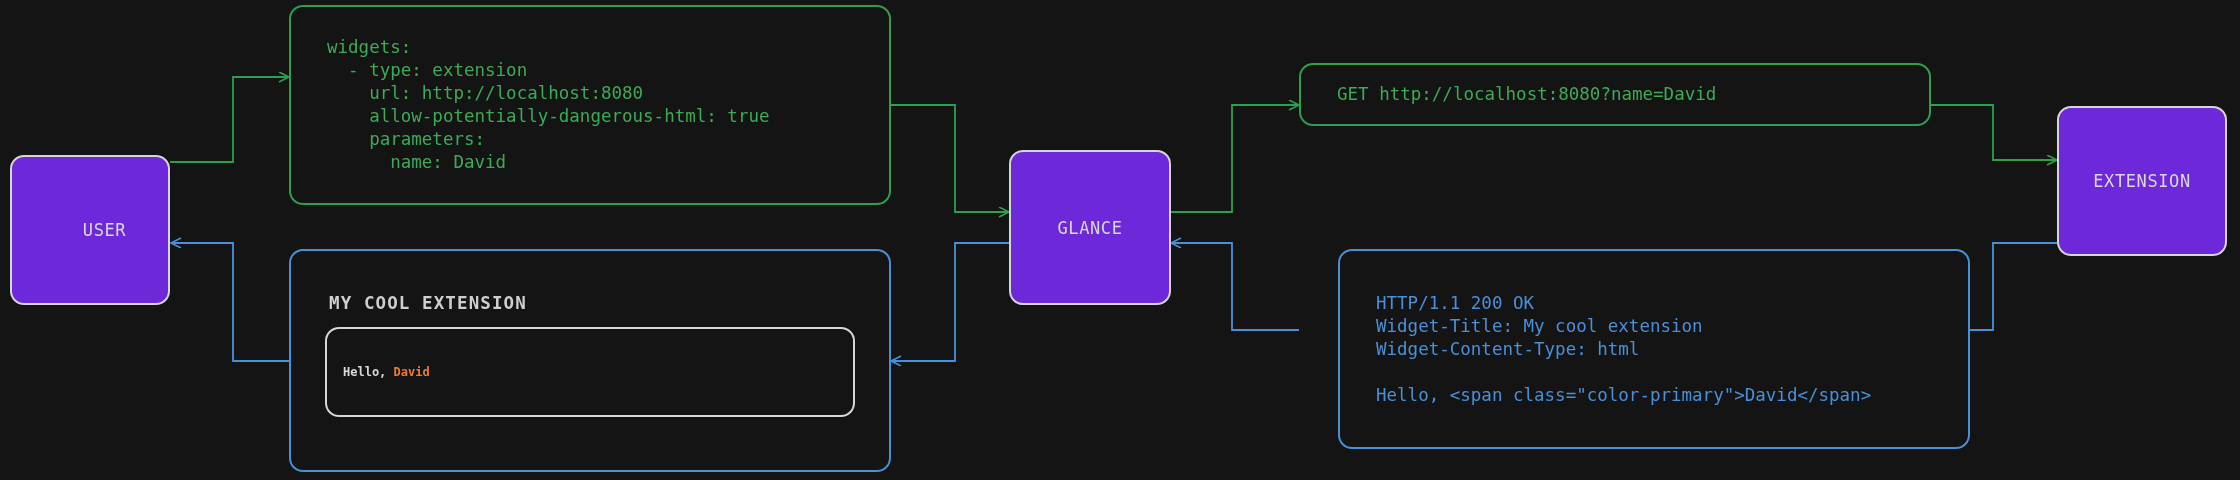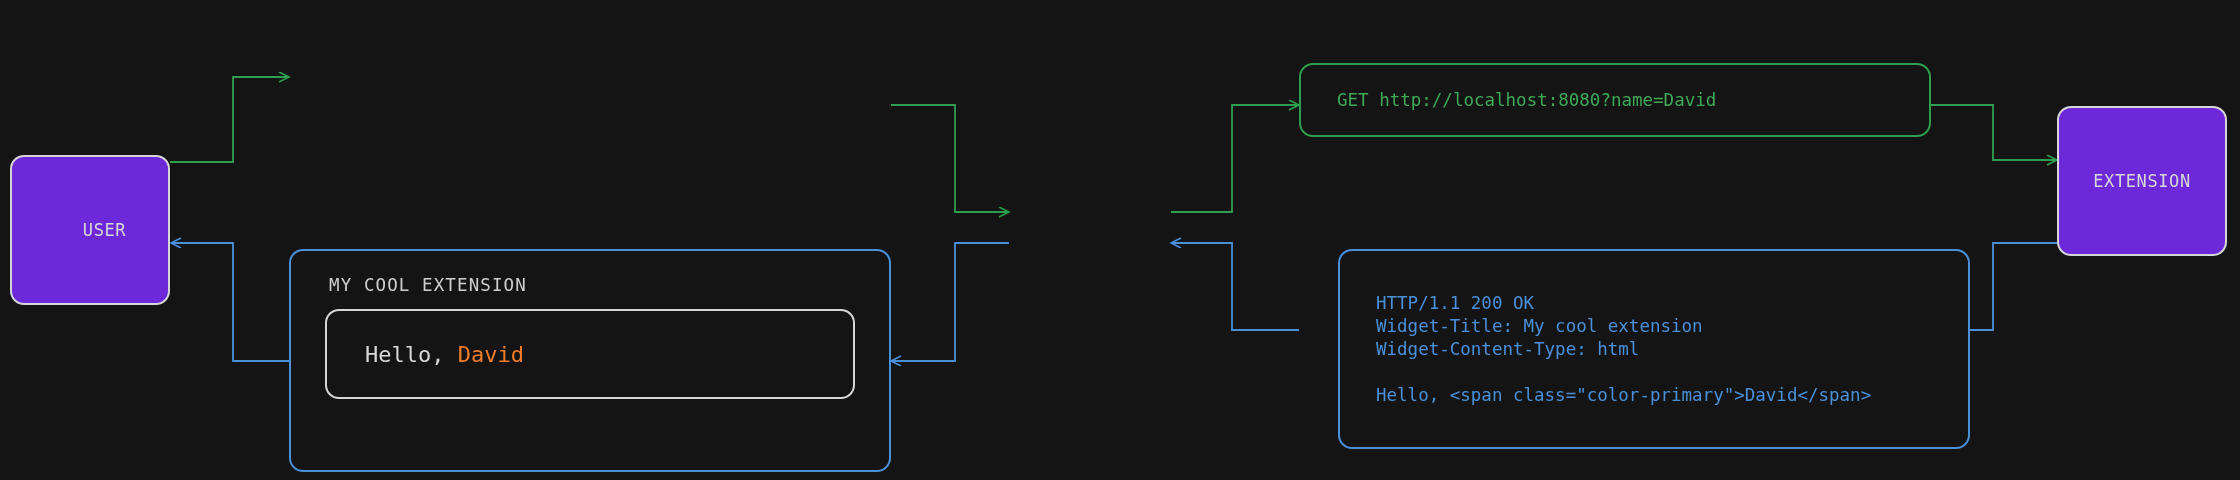--- a/index.html
+++ b/index.html
@@ -137,6 +137,14 @@
     <span>EXTENSION</span>
   </div>
 
+  <div class="codebox green" style="left:289px; top:5px; width:602px; height:200px;">
+    <pre class="code green">widgets:
+  - type: extension
+    url: http://localhost:8080
+    allow-potentially-dangerous-html: true
+    parameters:
+      name: David</pre>
+  </div>
 
   <div class="codebox green" style="left:1299px; top:63px; width:632px; height:74px;">
     <pre class="code green">GET http://localhost:8080?name=David</pre>

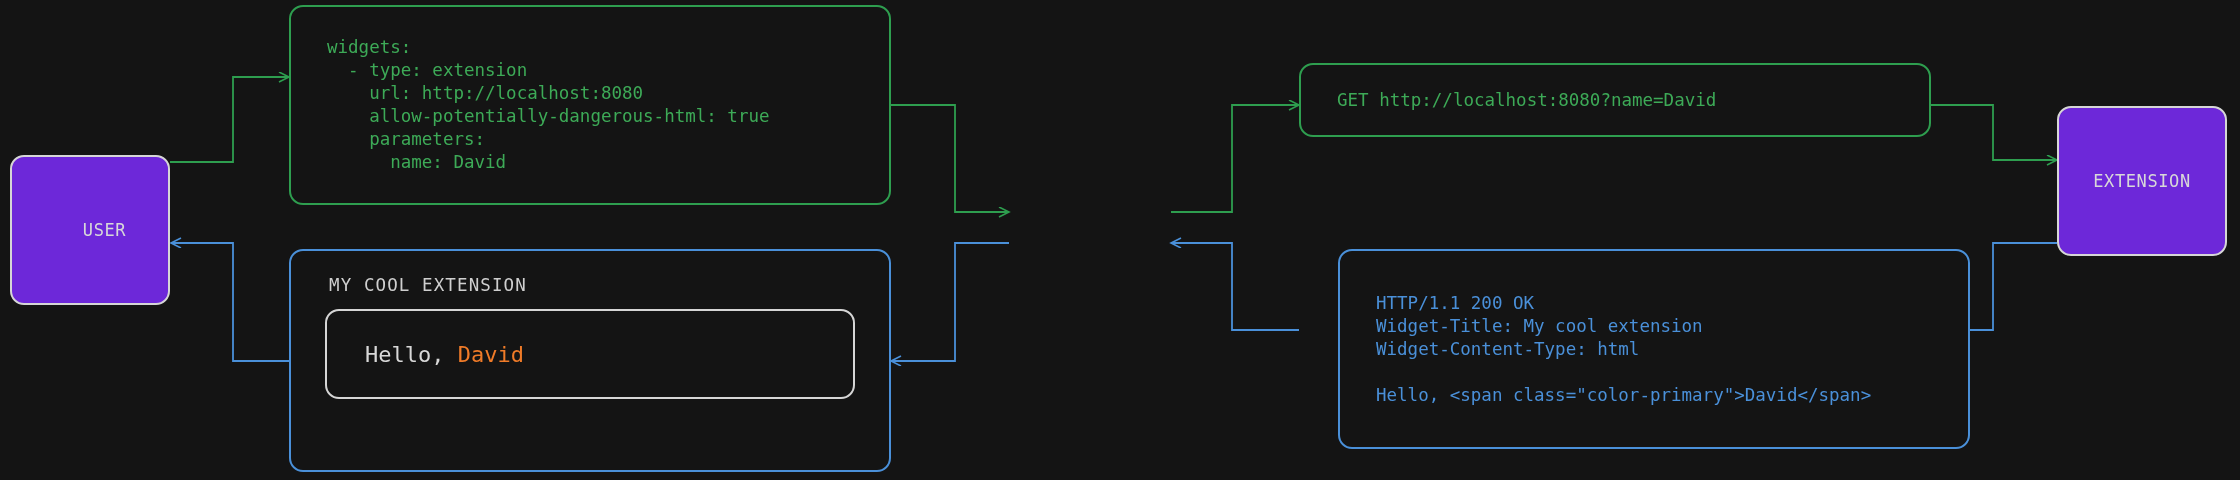--- a/index.html
+++ b/index.html
@@ -146,7 +146,7 @@
       name: David</pre>
   </div>
 
-  <div class="codebox green" style="left:1299px; top:63px; width:632px; height:74px;">
+  <div class="codebox green" style="left:1299px; top:63px; width:632px; height:63px;">
     <pre class="code green">GET http://localhost:8080?name=David</pre>
   </div>
 

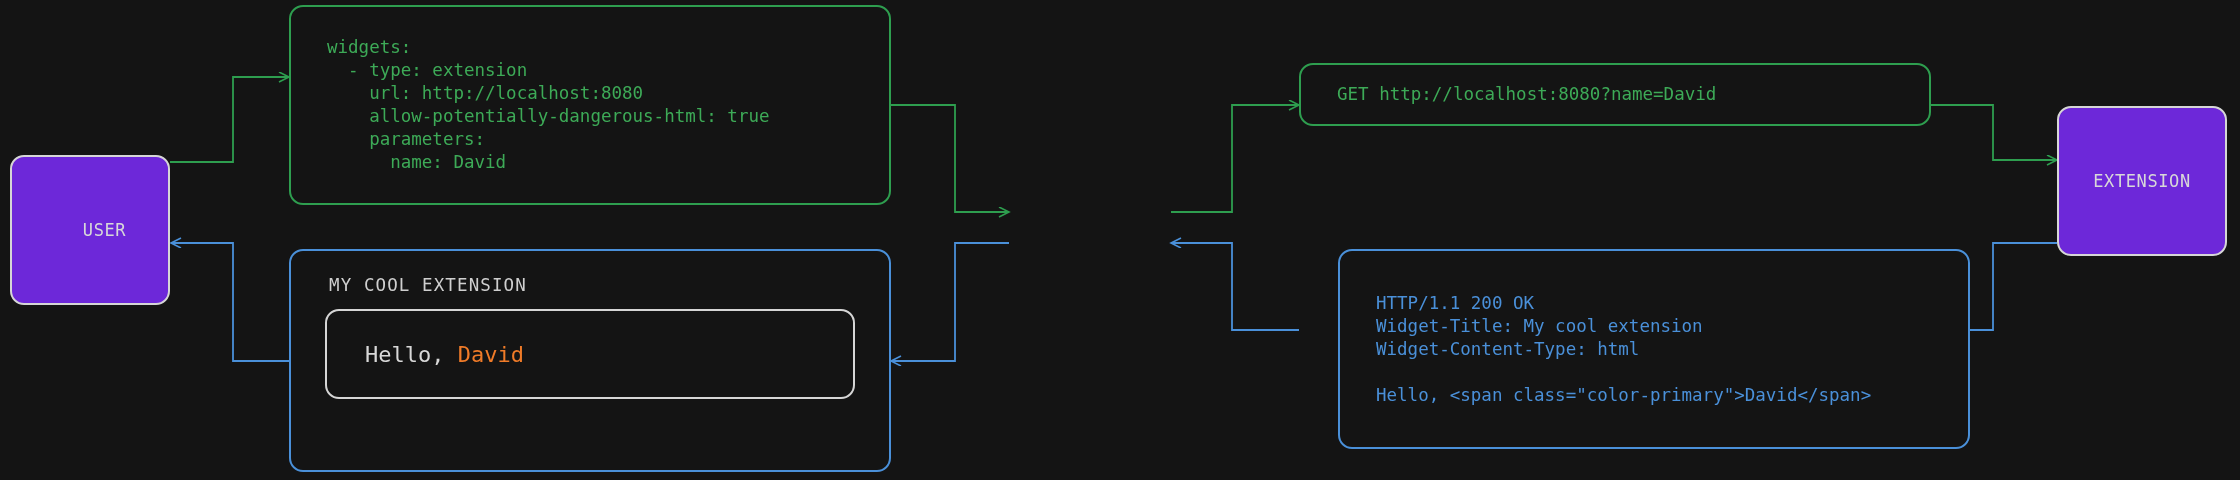--- a/index.html
+++ b/index.html
@@ -132,6 +132,9 @@
     <span>USER</span>
   </div>
 
+  <div class="node" style="left:1009px; top:150px; width:162px; height:155px;">
+    <span>GLANCE</span>
+  </div>
 
   <div class="node" style="left:2057px; top:106px; width:170px; height:150px;">
     <span>EXTENSION</span>

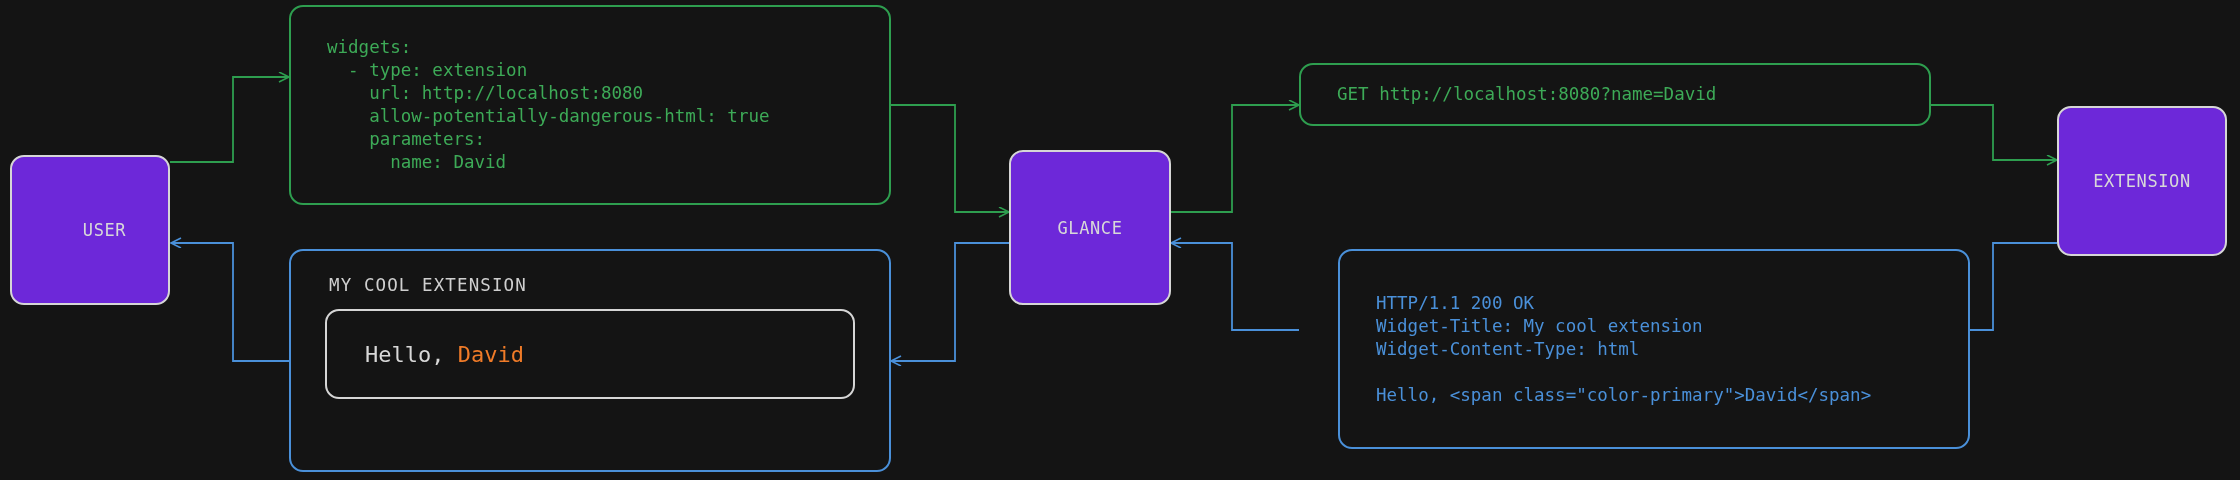--- a/index.html
+++ b/index.html
@@ -66,7 +66,8 @@
     border-radius: 14px;
     background: #141414;
     z-index: 2;
-    padding: 10px 34px;
+    padding: 28px 34px;
+    font-weight: bold;
   }
   .widget-title {
     color: #cfcfcf;

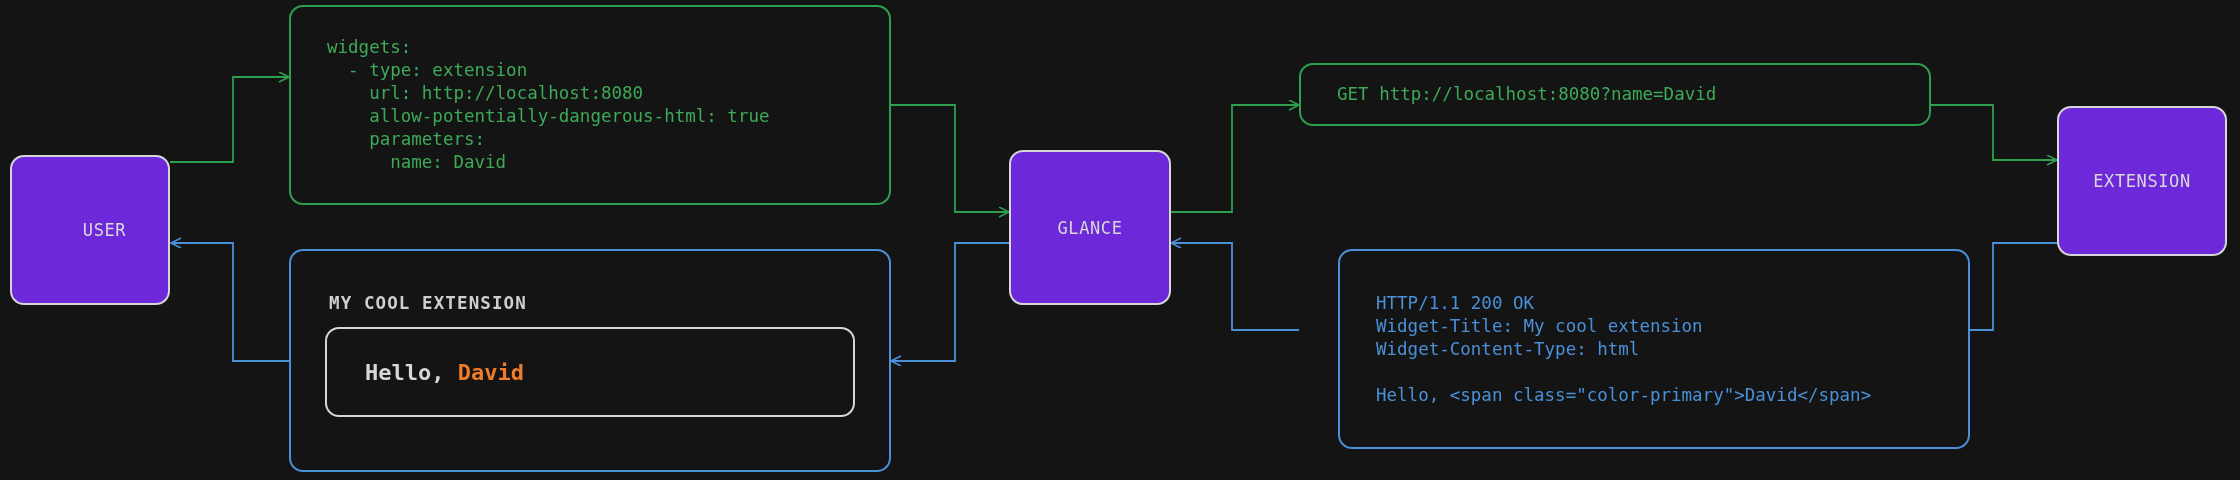--- a/index.html
+++ b/index.html
@@ -88,9 +88,8 @@
   .widget-inner-text {
     color: #d8d8d8;
     font-family: "DejaVu Sans Mono", "Liberation Mono", monospace;
-    font-size: 22px;
+    font-size: 12px;
     white-space: pre;
-    margin-left: 22px;
   }
   .accent-name { color: #f07b28; }
 </style>

